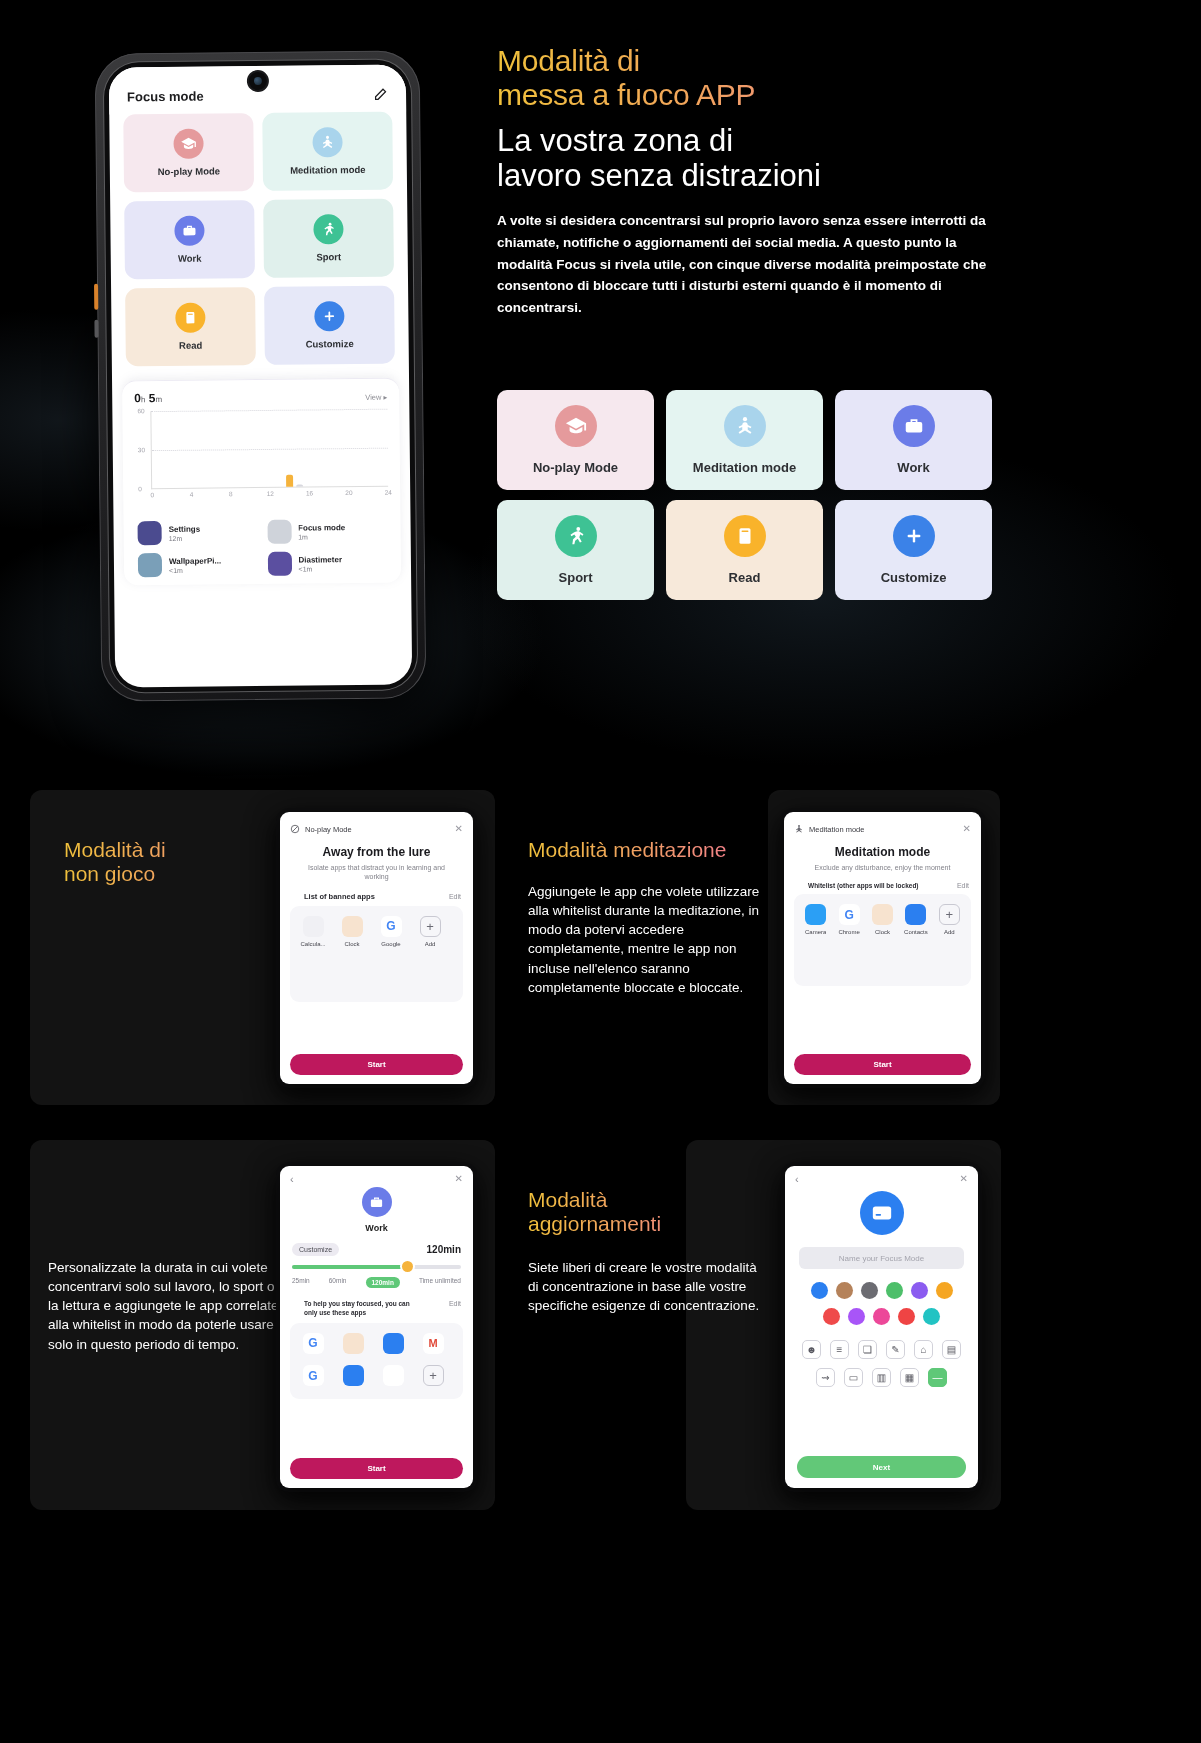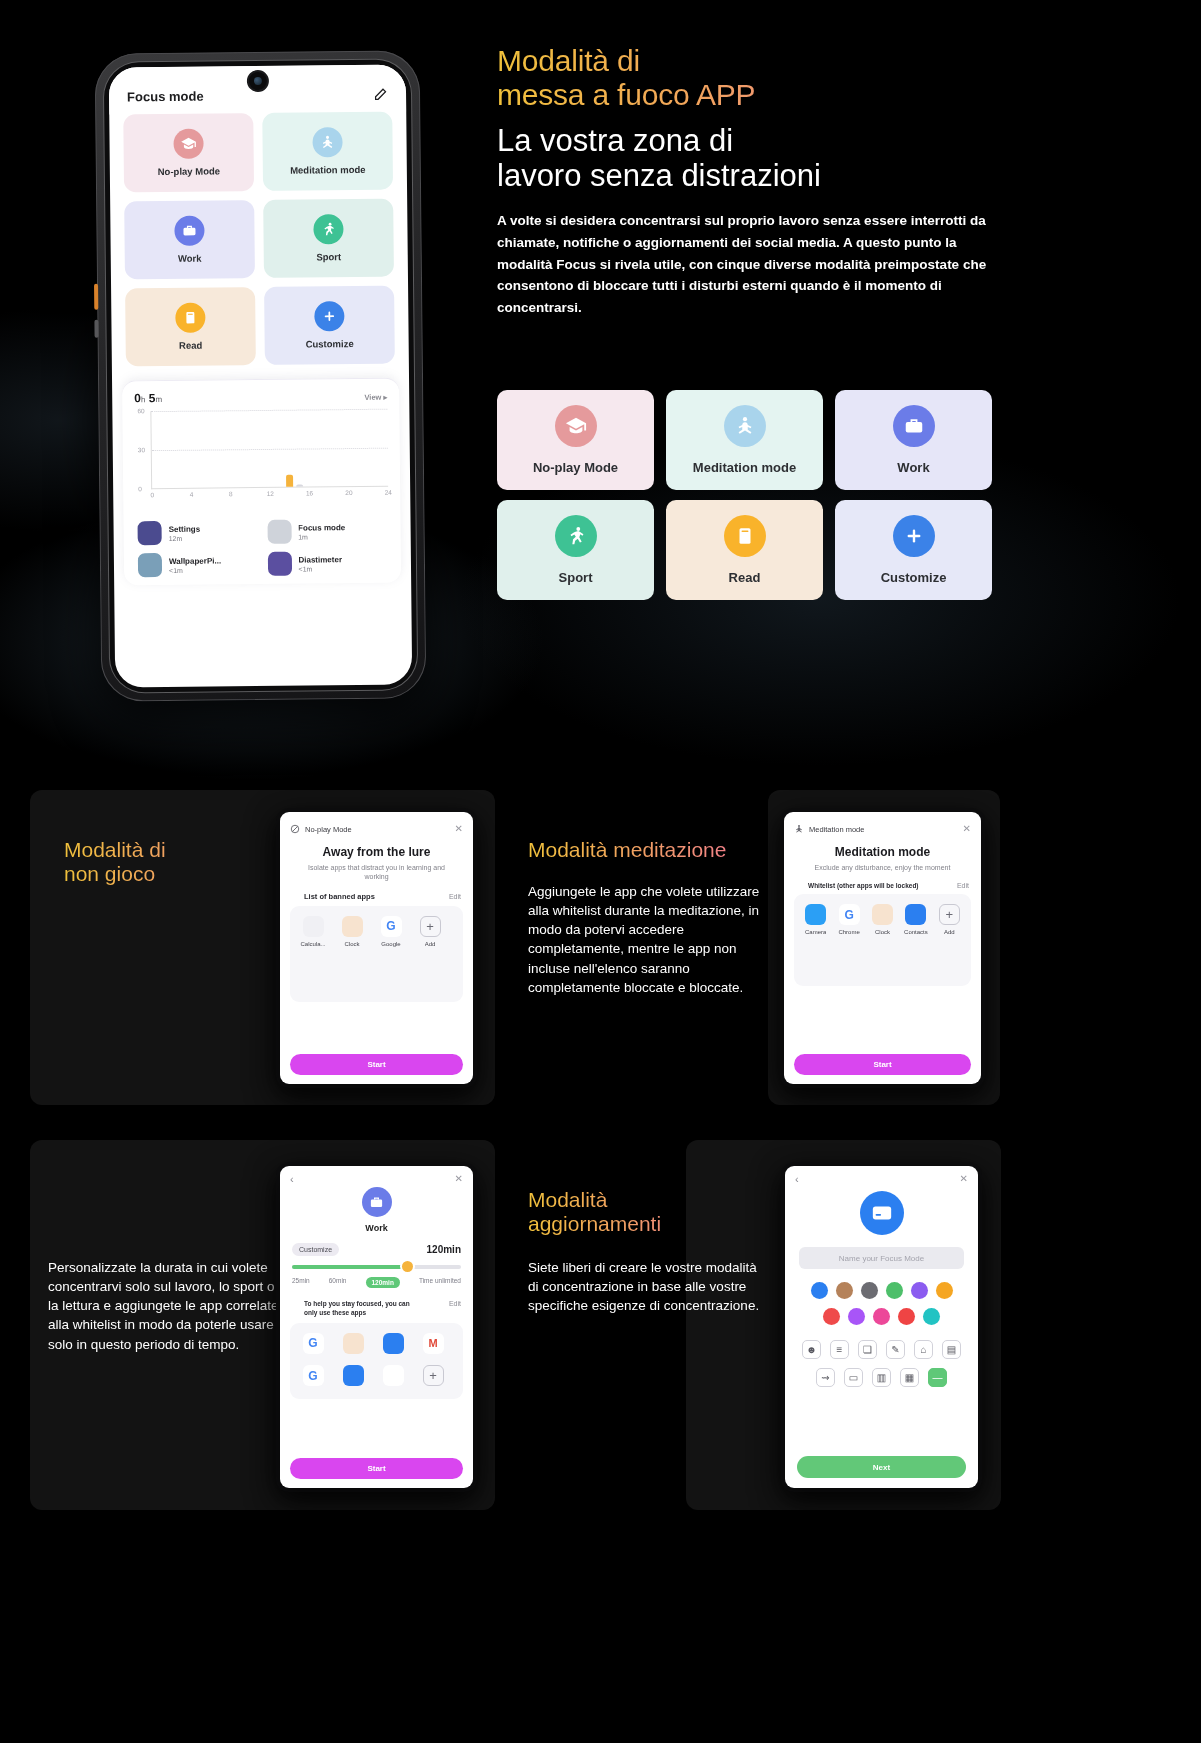--- a/index.html
+++ b/index.html
@@ -73,7 +73,7 @@
   .stats-top{ display:flex; align-items:baseline; justify-content:space-between; }
   .stat-time{ font-size:12px; font-weight:bold; color:#161618; }
   .stat-time small{ font-size:8px; font-weight:normal; color:#5a5a60; }
-  .stat-view{ font-size:7.5px; color:#8c8c93;font-weight:bold; }
+  .stat-view{ font-size:7.5px; color:#8c8c93; }
 
   .chart-wrap{ position:relative; height:100px; margin-top:6px; padding-left:16px; }
   .chart-plot{ position:relative; height:78px; border-left:1px solid #ddd;

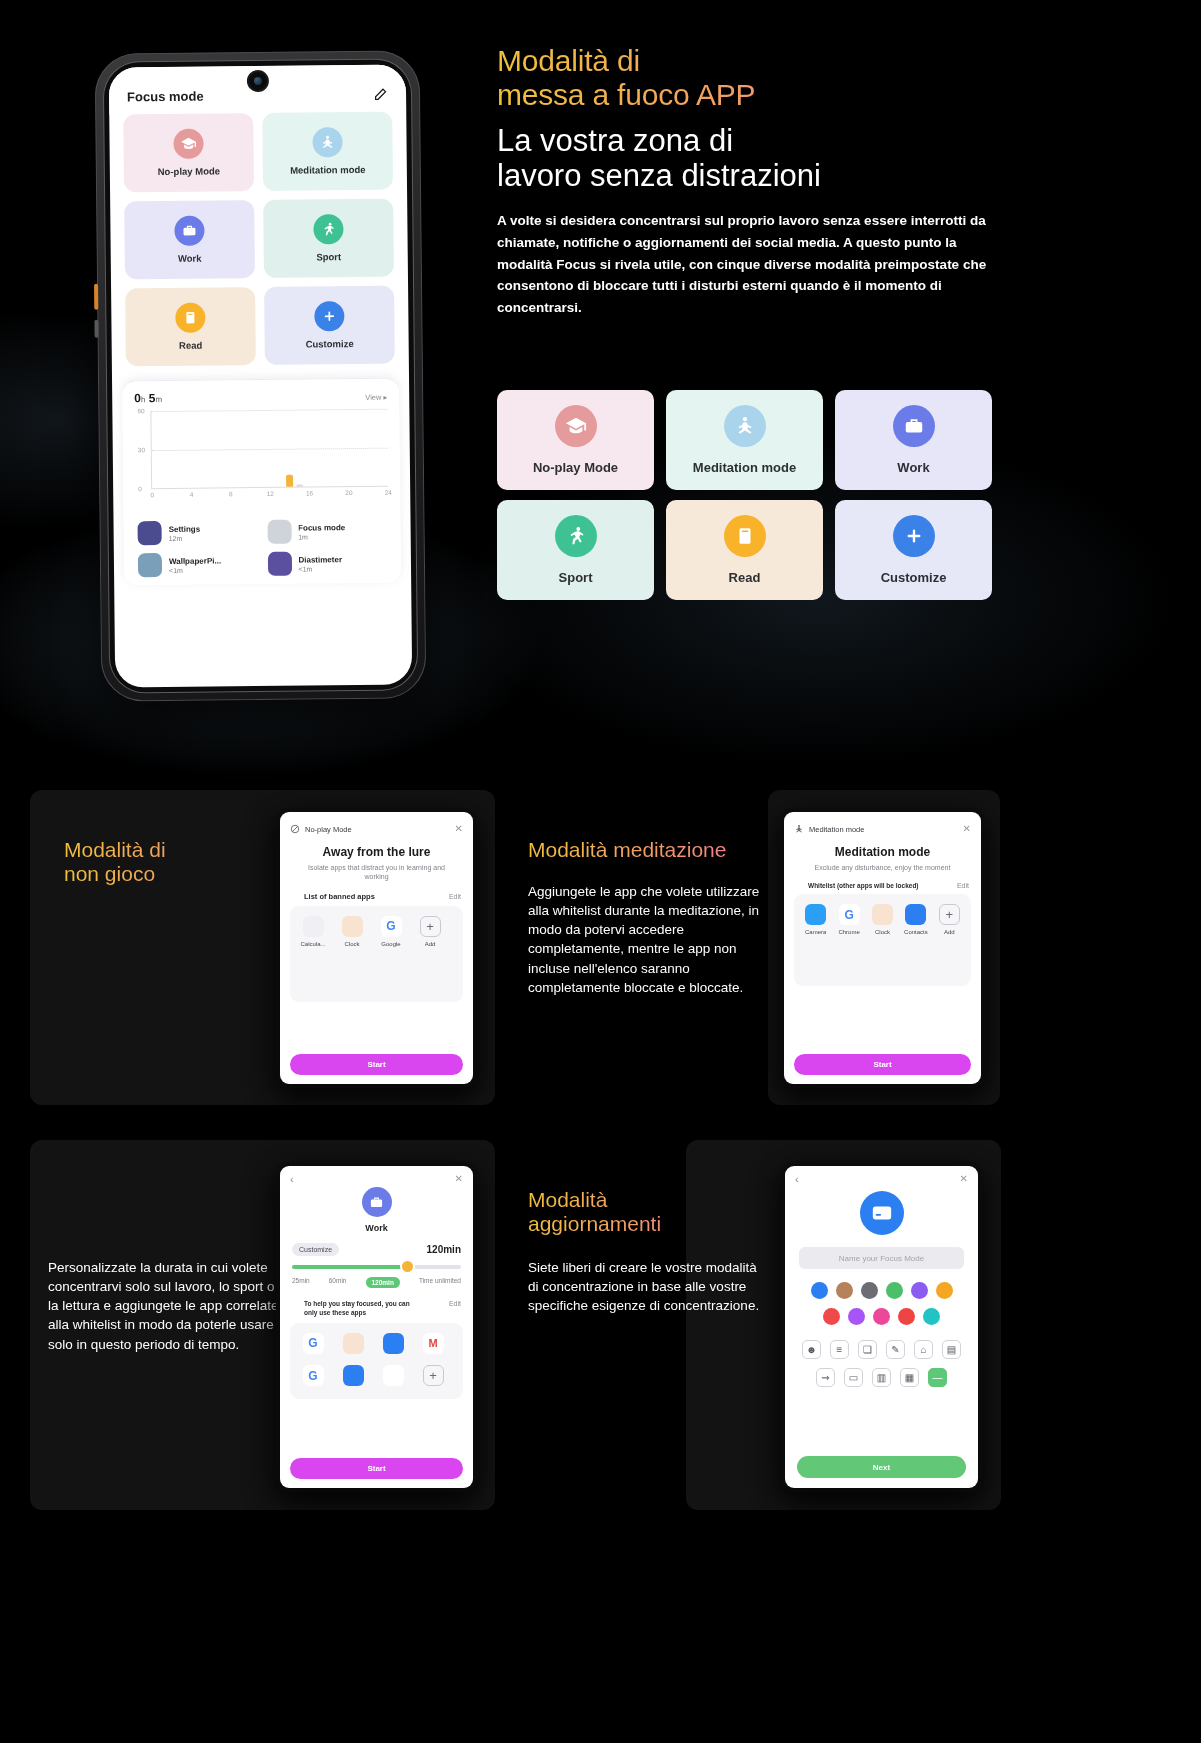--- a/index.html
+++ b/index.html
@@ -147,7 +147,7 @@
   .add-ic{ width:21px; height:21px; border-radius:6px; border:1px solid #c9c9d2;
     display:flex; align-items:center; justify-content:center; color:#6a6a74; font-size:13px; line-height:1;}
   .start-btn{ position:absolute; left:10px; right:10px; bottom:9px; height:21px;
-    background:#d946ef; border-radius:11px; color:#fff; font-size:8px; font-weight:bold;
+    background:#be185d; border-radius:11px; color:#fff; font-size:8px; font-weight:bold;
     display:flex; align-items:center; justify-content:center; }
 
   .back-chev{ font-size:11px; color:#8a8a93; padding:8px 0 0 10px; line-height:1; }

